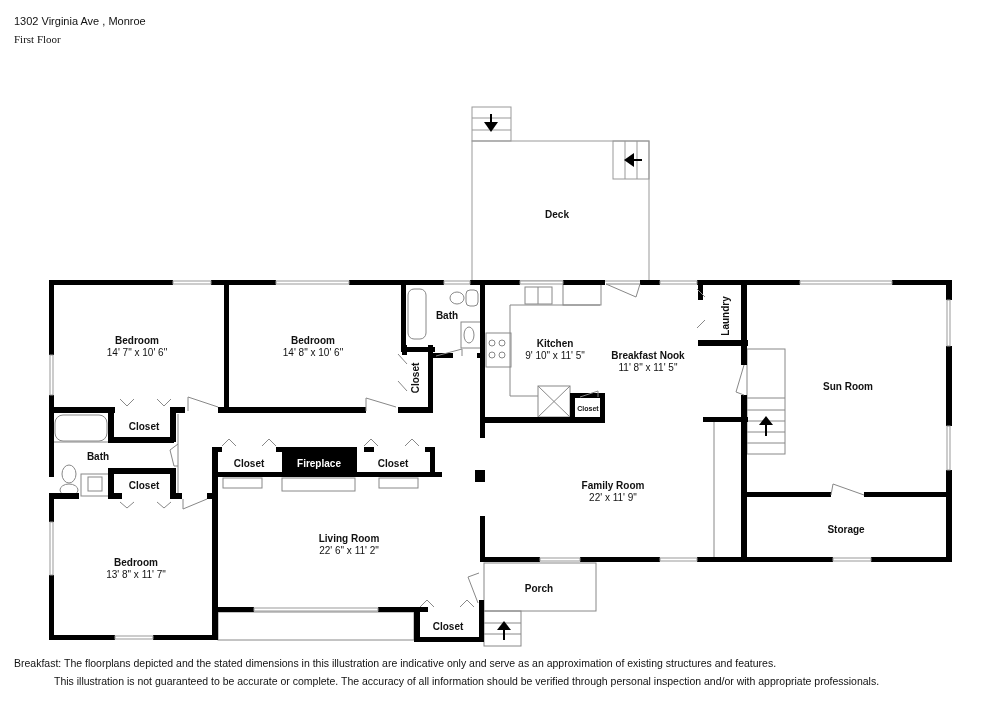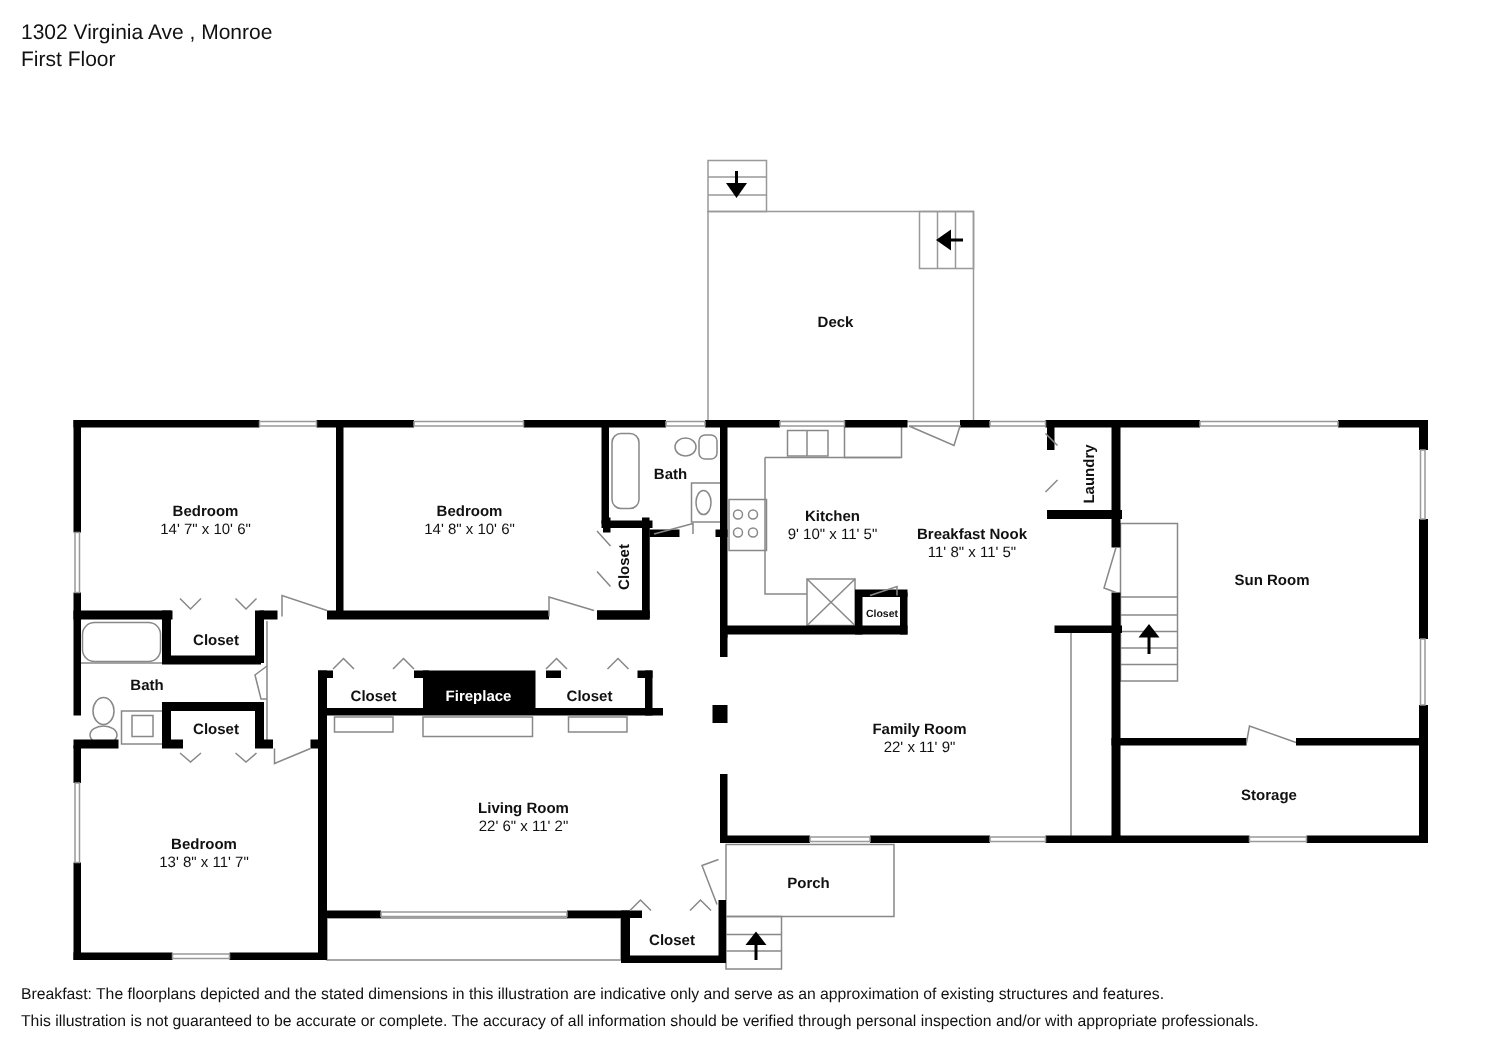--- a/index.html
+++ b/index.html
@@ -4,7 +4,7 @@
 <style>
   html, body { margin: 0; padding: 0; background: #ffffff; }
   body { width: 1000px; height: 707px; position: relative; overflow: hidden; font-family: "Liberation Sans", sans-serif; color: #000; }
-  .hdr { position: absolute; left: 14px; font-size: 14px; line-height: 13px; color: #111; }
+  .hdr { position: absolute; left: 14px; font-size: 11px; line-height: 13px; color: #111; }
   #addr { top: 15px; }
   #floor { top: 33px; }
   .disc { position: absolute; left: 14px; font-size: 10.5px; color: #111; white-space: nowrap; }

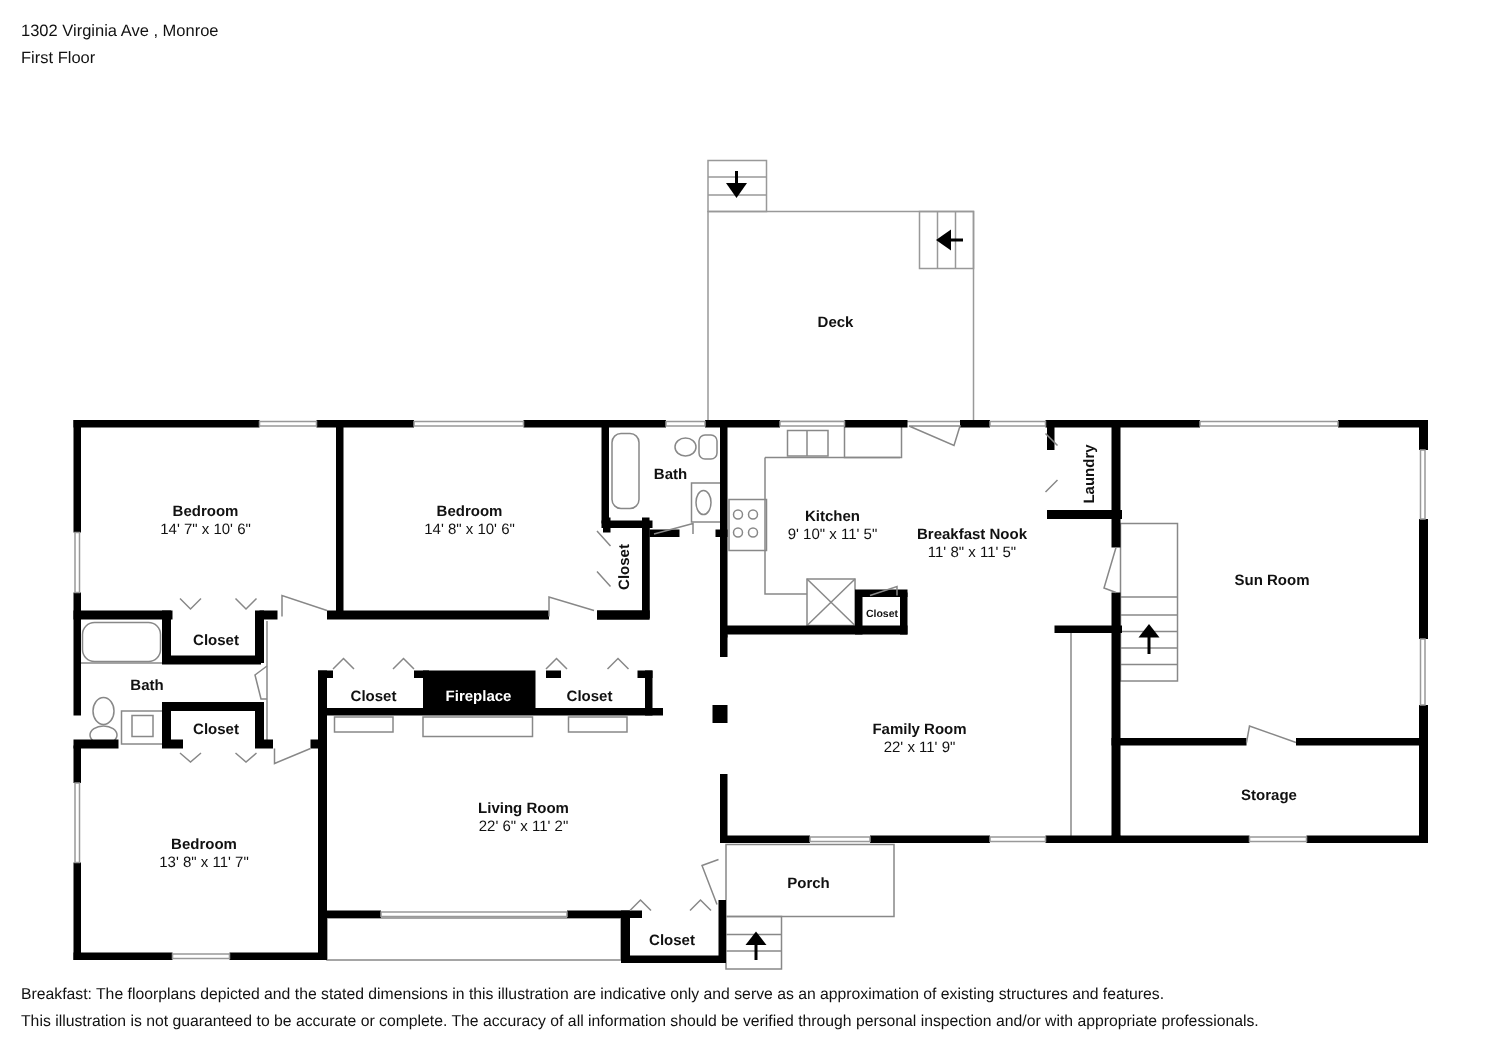--- a/index.html
+++ b/index.html
@@ -6,7 +6,7 @@
   body { width: 1000px; height: 707px; position: relative; overflow: hidden; font-family: "Liberation Sans", sans-serif; color: #000; }
   .hdr { position: absolute; left: 14px; font-size: 11px; line-height: 13px; color: #111; }
   #addr { top: 15px; }
-  #floor { top: 33px; }
+  #floor { top: 33px; font-family: Liberation Serif, serif; }
   .disc { position: absolute; left: 14px; font-size: 10.5px; color: #111; white-space: nowrap; }
   #disc1 { top: 657px; }
   #disc2 { top: 675px; }

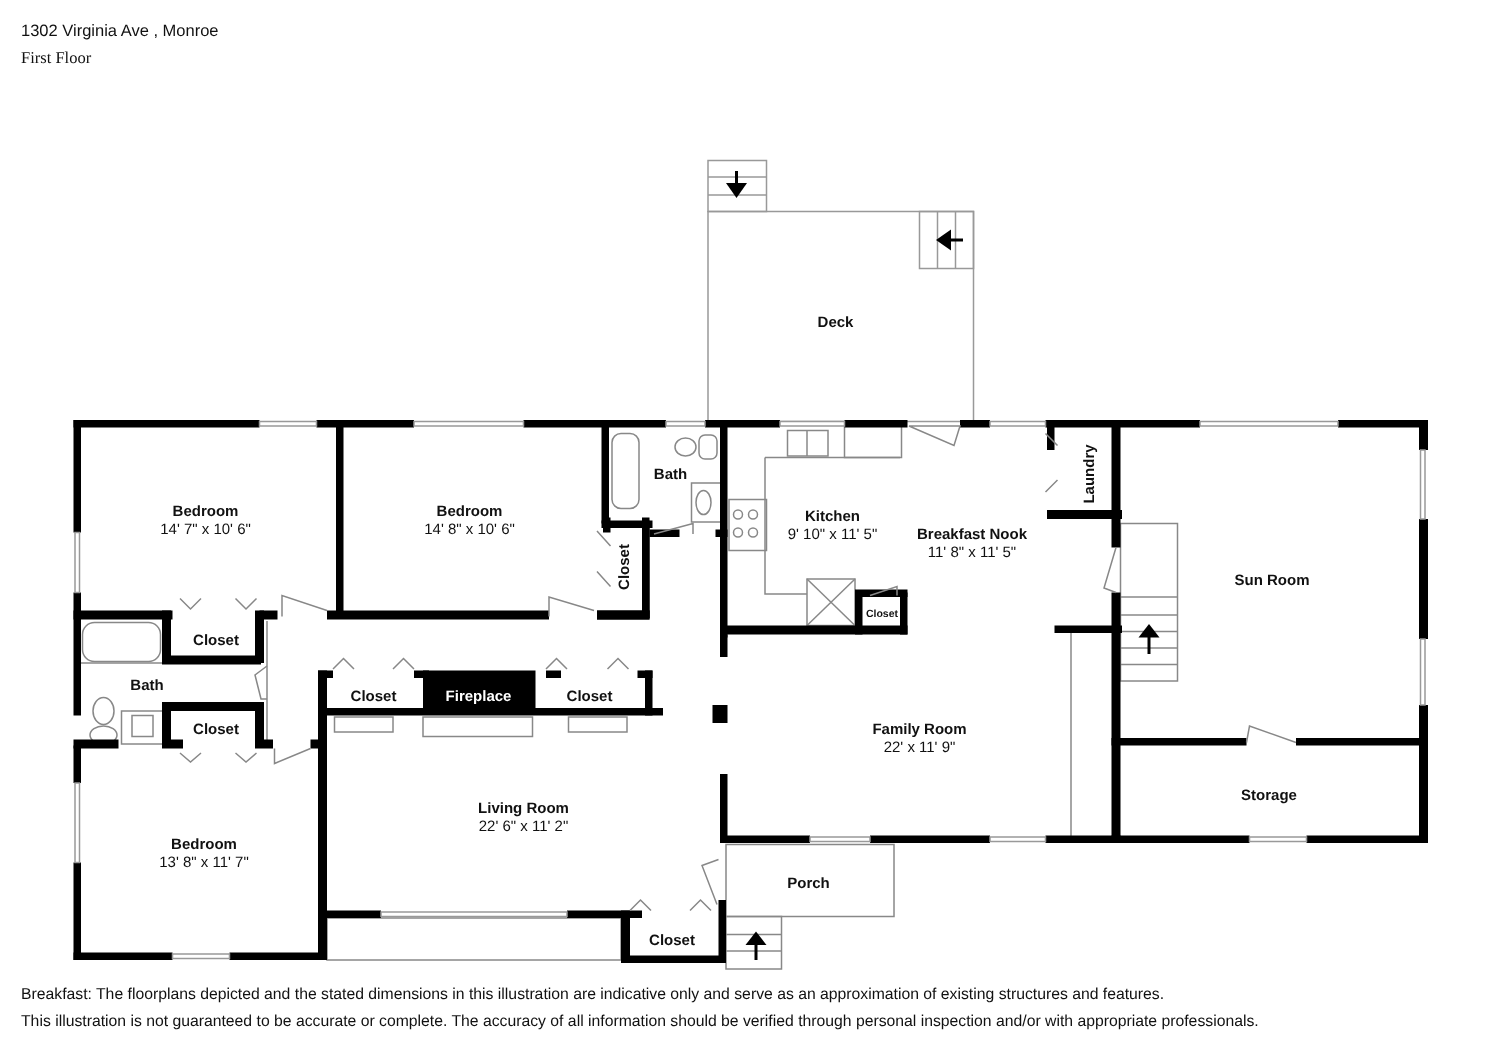--- a/index.html
+++ b/index.html
@@ -9,7 +9,7 @@
   #floor { top: 33px; font-family: Liberation Serif, serif; }
   .disc { position: absolute; left: 14px; font-size: 10.5px; color: #111; white-space: nowrap; }
   #disc1 { top: 657px; }
-  #disc2 { top: 675px; }
+  #disc2 { top: 675px; margin-left: 40px; }
   svg { position: absolute; left: 0; top: 0; }
   .lbl { font-family: "Liberation Sans", sans-serif; font-size: 10px; font-weight: bold; fill: #111; text-anchor: middle; }
   .dim { font-family: "Liberation Sans", sans-serif; font-size: 10px; fill: #111; text-anchor: middle; }

